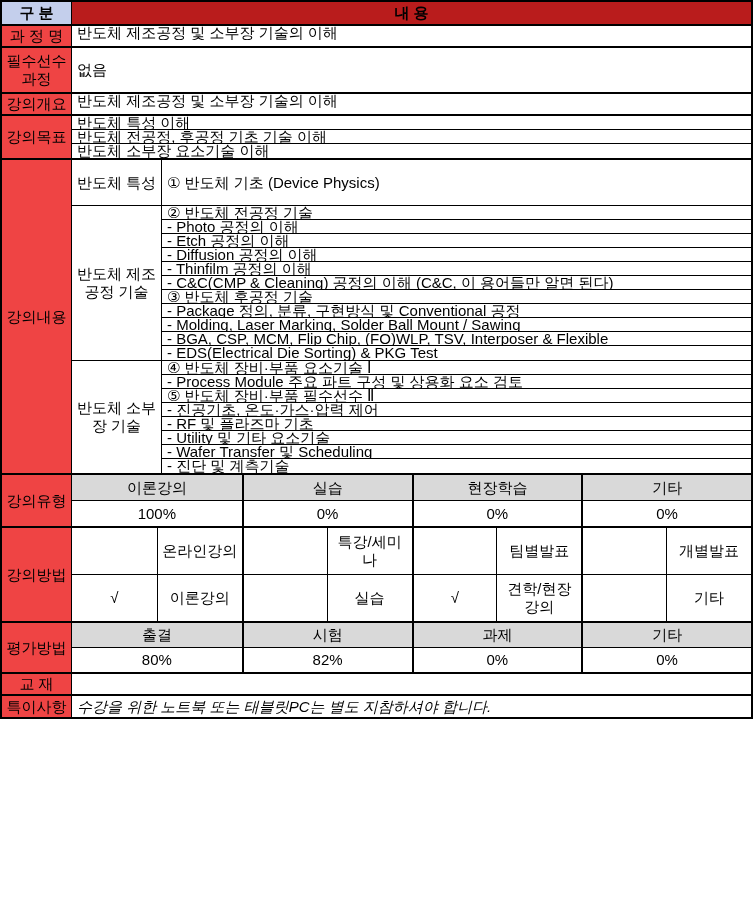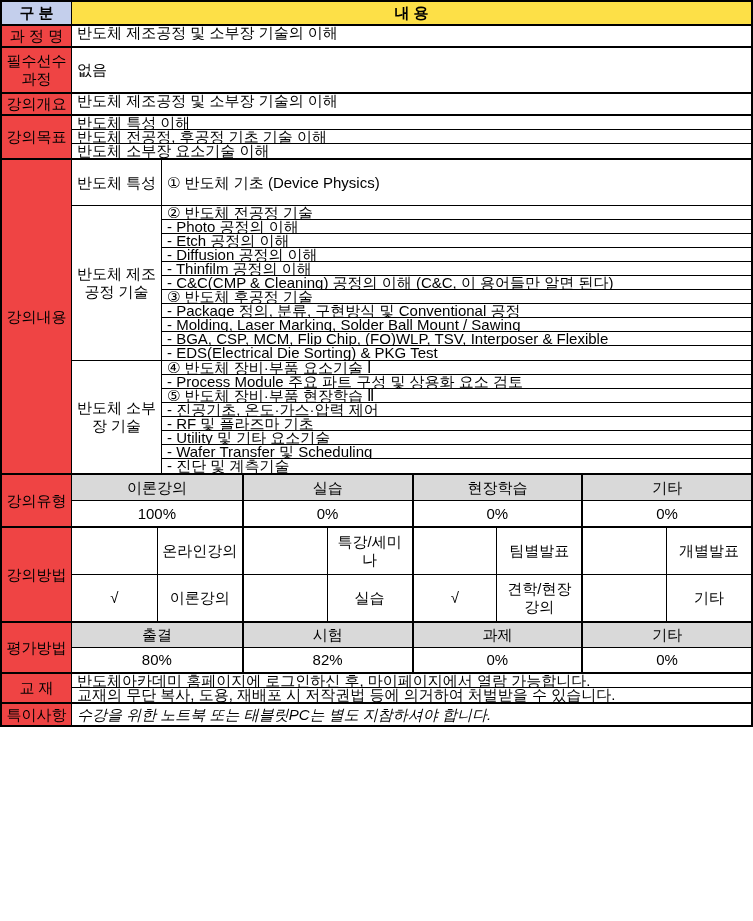--- a/index.html
+++ b/index.html
@@ -24,7 +24,7 @@
   }
   .hdr .rowlabel { background: #c4cfec; font-weight: 700; }
   .hdrcontent {
-    flex: 1; background: #fde047; font-weight: 700;
+    flex: 1; background: #b91c1c; font-weight: 700;
     display: flex; align-items: center; justify-content: center; height: 22px;
   }
   .contentcol { flex: 1; display: flex; flex-direction: column; min-width: 0; }

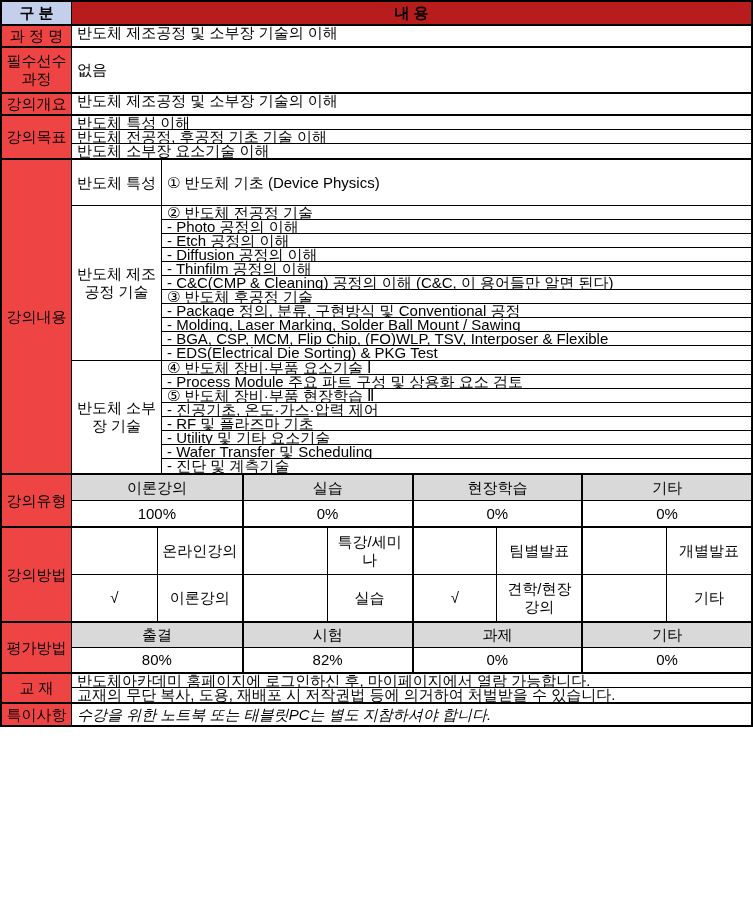--- a/index.html
+++ b/index.html
@@ -132,7 +132,7 @@
         <div class="grouprows">
           <div class="trow h22">④ 반도체 장비·부품 요소기술 Ⅰ</div>
           <div class="trow h22">- Process Module 주요 파트 구성 및 상용화 요소 검토</div>
-          <div class="trow h22">⑤ 반도체 장비·부품 현장학습 Ⅱ</div>
+          <div class="trow h22">⑤ 반도체 장비·부품 필수선수 Ⅱ</div>
           <div class="trow h22">- 진공기초, 온도·가스·압력 제어</div>
           <div class="trow h22">- RF 및 플라즈마 기초</div>
           <div class="trow h22">- Utility 및 기타 요소기술</div>

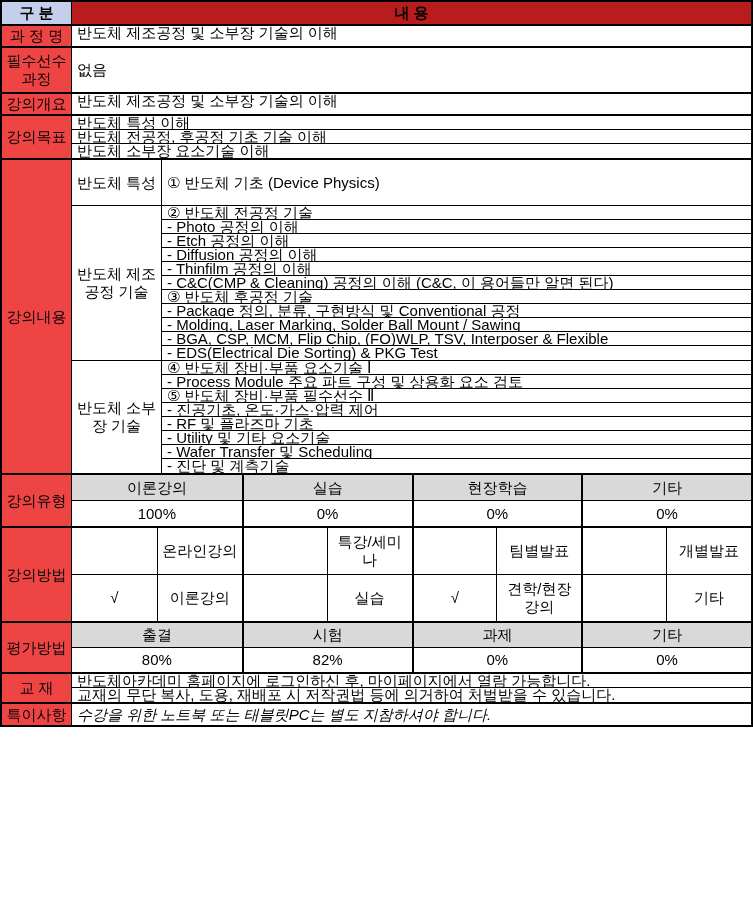--- a/index.html
+++ b/index.html
@@ -208,10 +208,6 @@
 
   <div class="section">
     <div class="rowlabel">교 재</div>
-    <div class="contentcol">
-      <div class="trow h22">반도체아카데미 홈페이지에 로그인하신 후, 마이페이지에서 열람 가능합니다.</div>
-      <div class="trow h22">교재의 무단 복사, 도용, 재배포 시 저작권법 등에 의거하여 처벌받을 수 있습니다.</div>
-    </div>
   </div>
 
   <div class="section">

